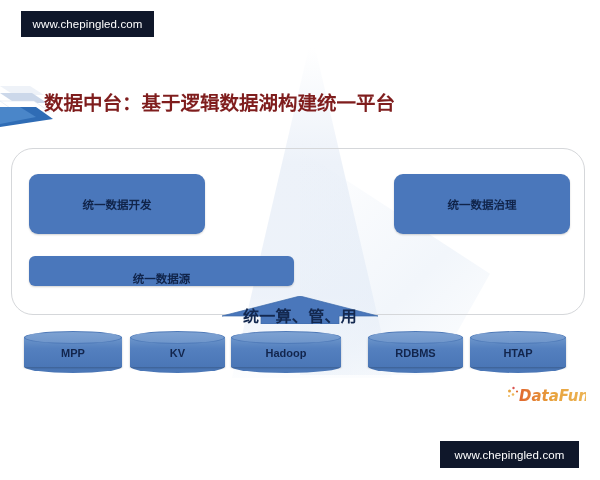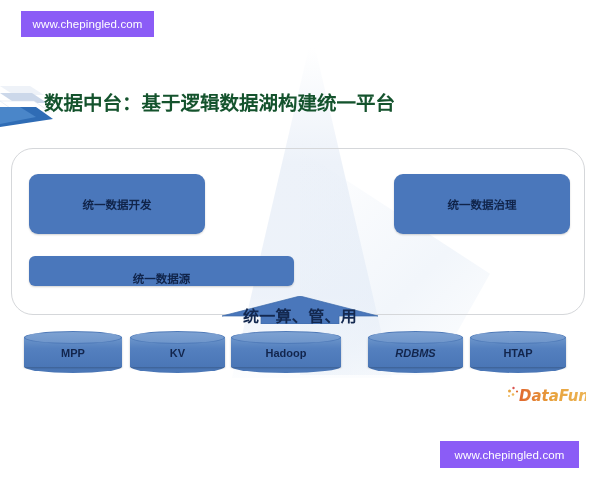--- a/index.html
+++ b/index.html
@@ -48,7 +48,7 @@
   
   .watermark {
     position: absolute;
-    background: #8b5cf6;
+    background: #0f172a;
     color: #ffffff;
     font-size: 11.5px;
     letter-spacing: 0.1px;

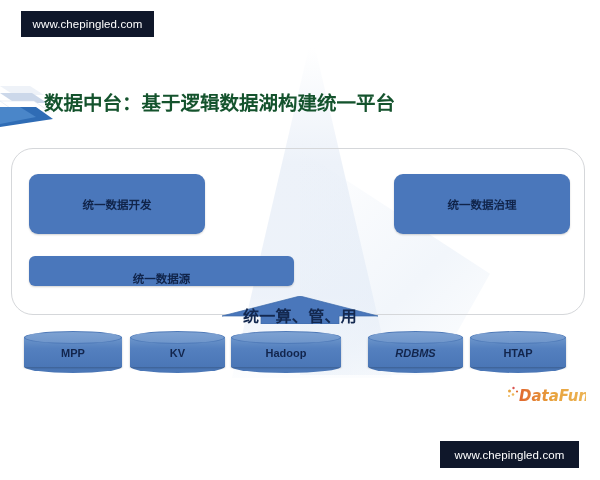--- a/index.html
+++ b/index.html
@@ -94,7 +94,7 @@
     line-height: 48px;
     font-size: 19.5px;
     font-weight: bold;
-    color: #14532d;
+    color: #7f1d1d;
     white-space: nowrap;
     font-family: "DejaVu Sans", "Liberation Sans", sans-serif;
   }

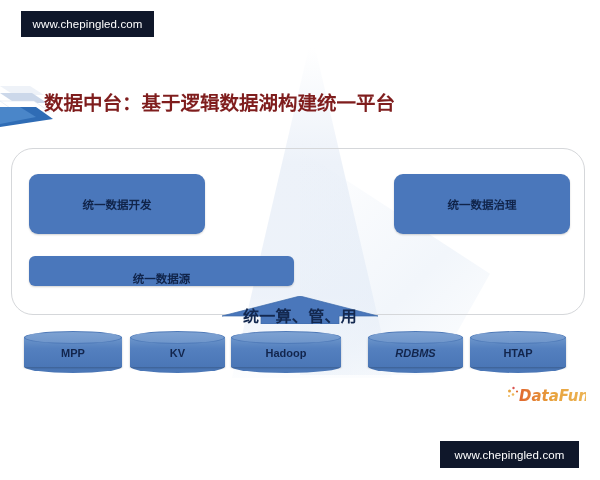--- a/index.html
+++ b/index.html
@@ -328,7 +328,7 @@
       <div class="label">Hadoop</div>
     </div>
 
-    <div class="cyl" style="left:344px;width:95px;font-style:italic;">
+    <div class="cyl" style="left:344px;width:95px;">
       <div class="bot-ellipse"></div>
       <div class="body"></div>
       <div class="top-ellipse"></div>

